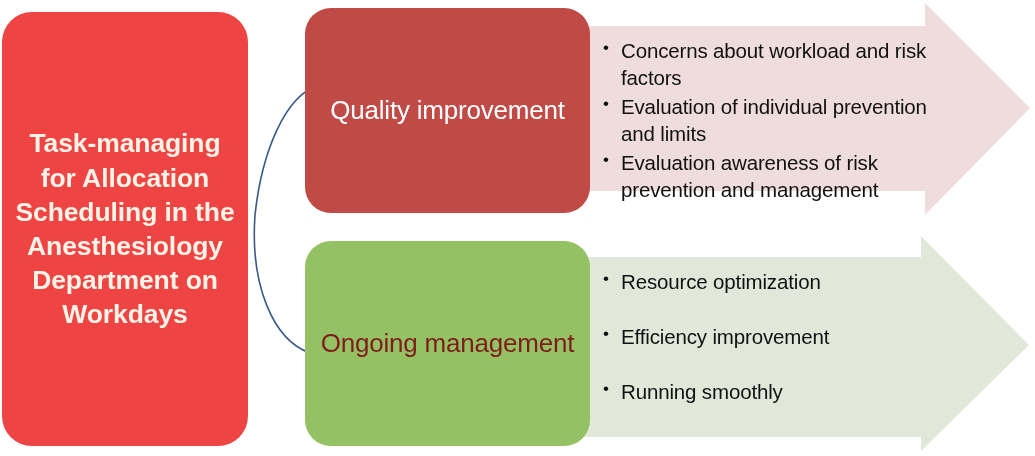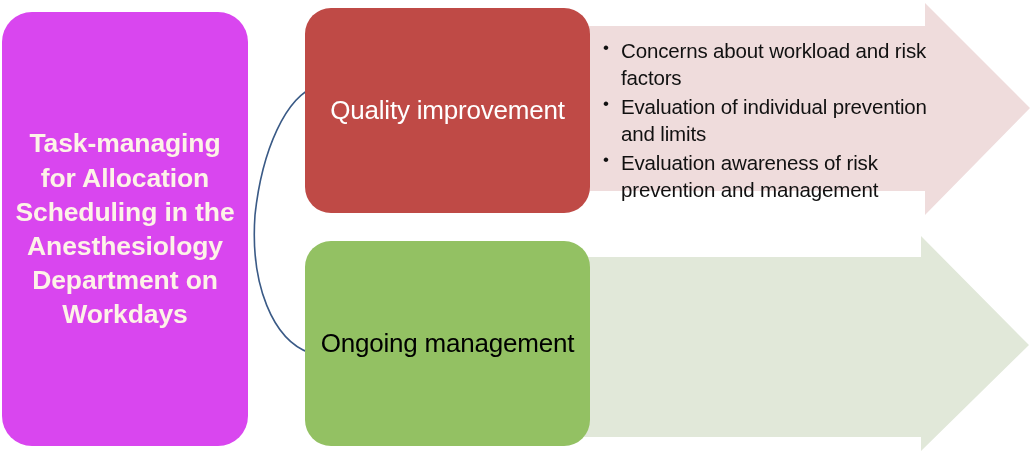--- a/index.html
+++ b/index.html
@@ -145,7 +145,7 @@
     <path id="connector-to-ongoing" d="M 255 215 C 250 285, 273 340, 310 353" fill="none" stroke="#3A5A86" stroke-width="1.6"></path>
   </svg>
 
-  <div id="root-card" style="background: #d946ef;">
+  <div id="root-card" style="background: #ef4444;">
     <span id="root-card-label" style="color: rgb(253, 243, 231);">Task-managing for Allocation Scheduling in the Anesthesiology Department on Workdays</span>
   </div>
 

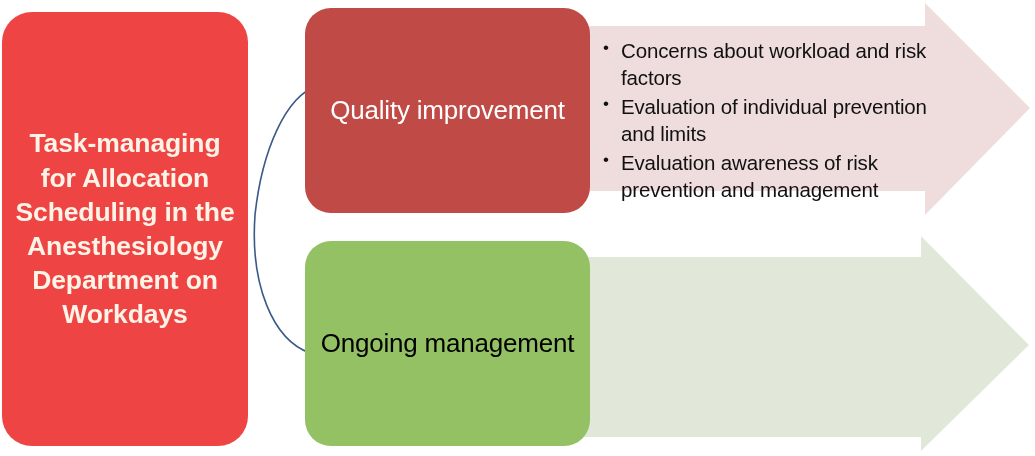--- a/index.html
+++ b/index.html
@@ -163,6 +163,11 @@
     <li>Evaluation awareness of risk prevention and management</li>
   </ul>
 
+  <ul class="bullet-list" id="bullets-ongoing">
+    <li>Resource optimization</li>
+    <li>Efficiency improvement</li>
+    <li>Running smoothly</li>
+  </ul>
 
 </div>
 

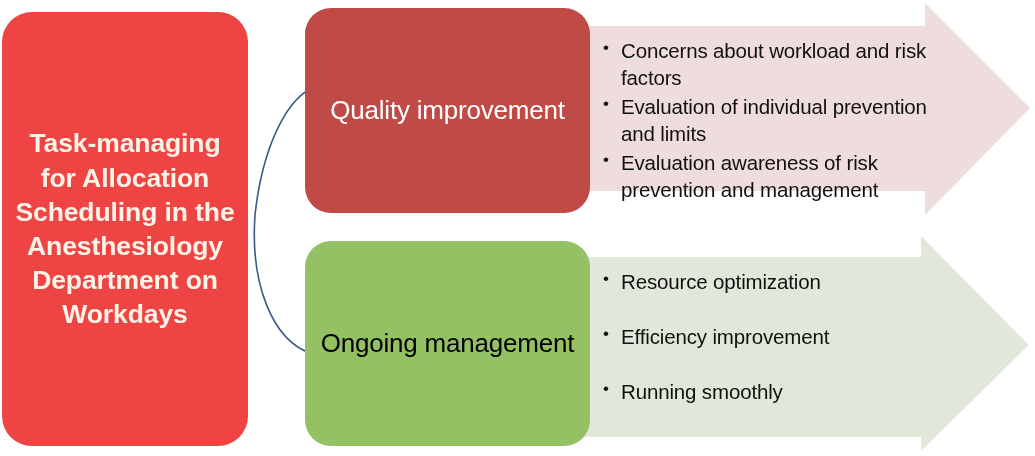--- a/index.html
+++ b/index.html
@@ -154,7 +154,7 @@
   </div>
 
   <div class="branch-card" id="branch-card-ongoing" style="background: rgb(147, 193, 99);">
-    <span class="branch-card-label" style="color: #000000;">Ongoing management</span>
+    <span class="branch-card-label" style="color: #7f1d1d;">Ongoing management</span>
   </div>
 
   <ul class="bullet-list" id="bullets-quality">

